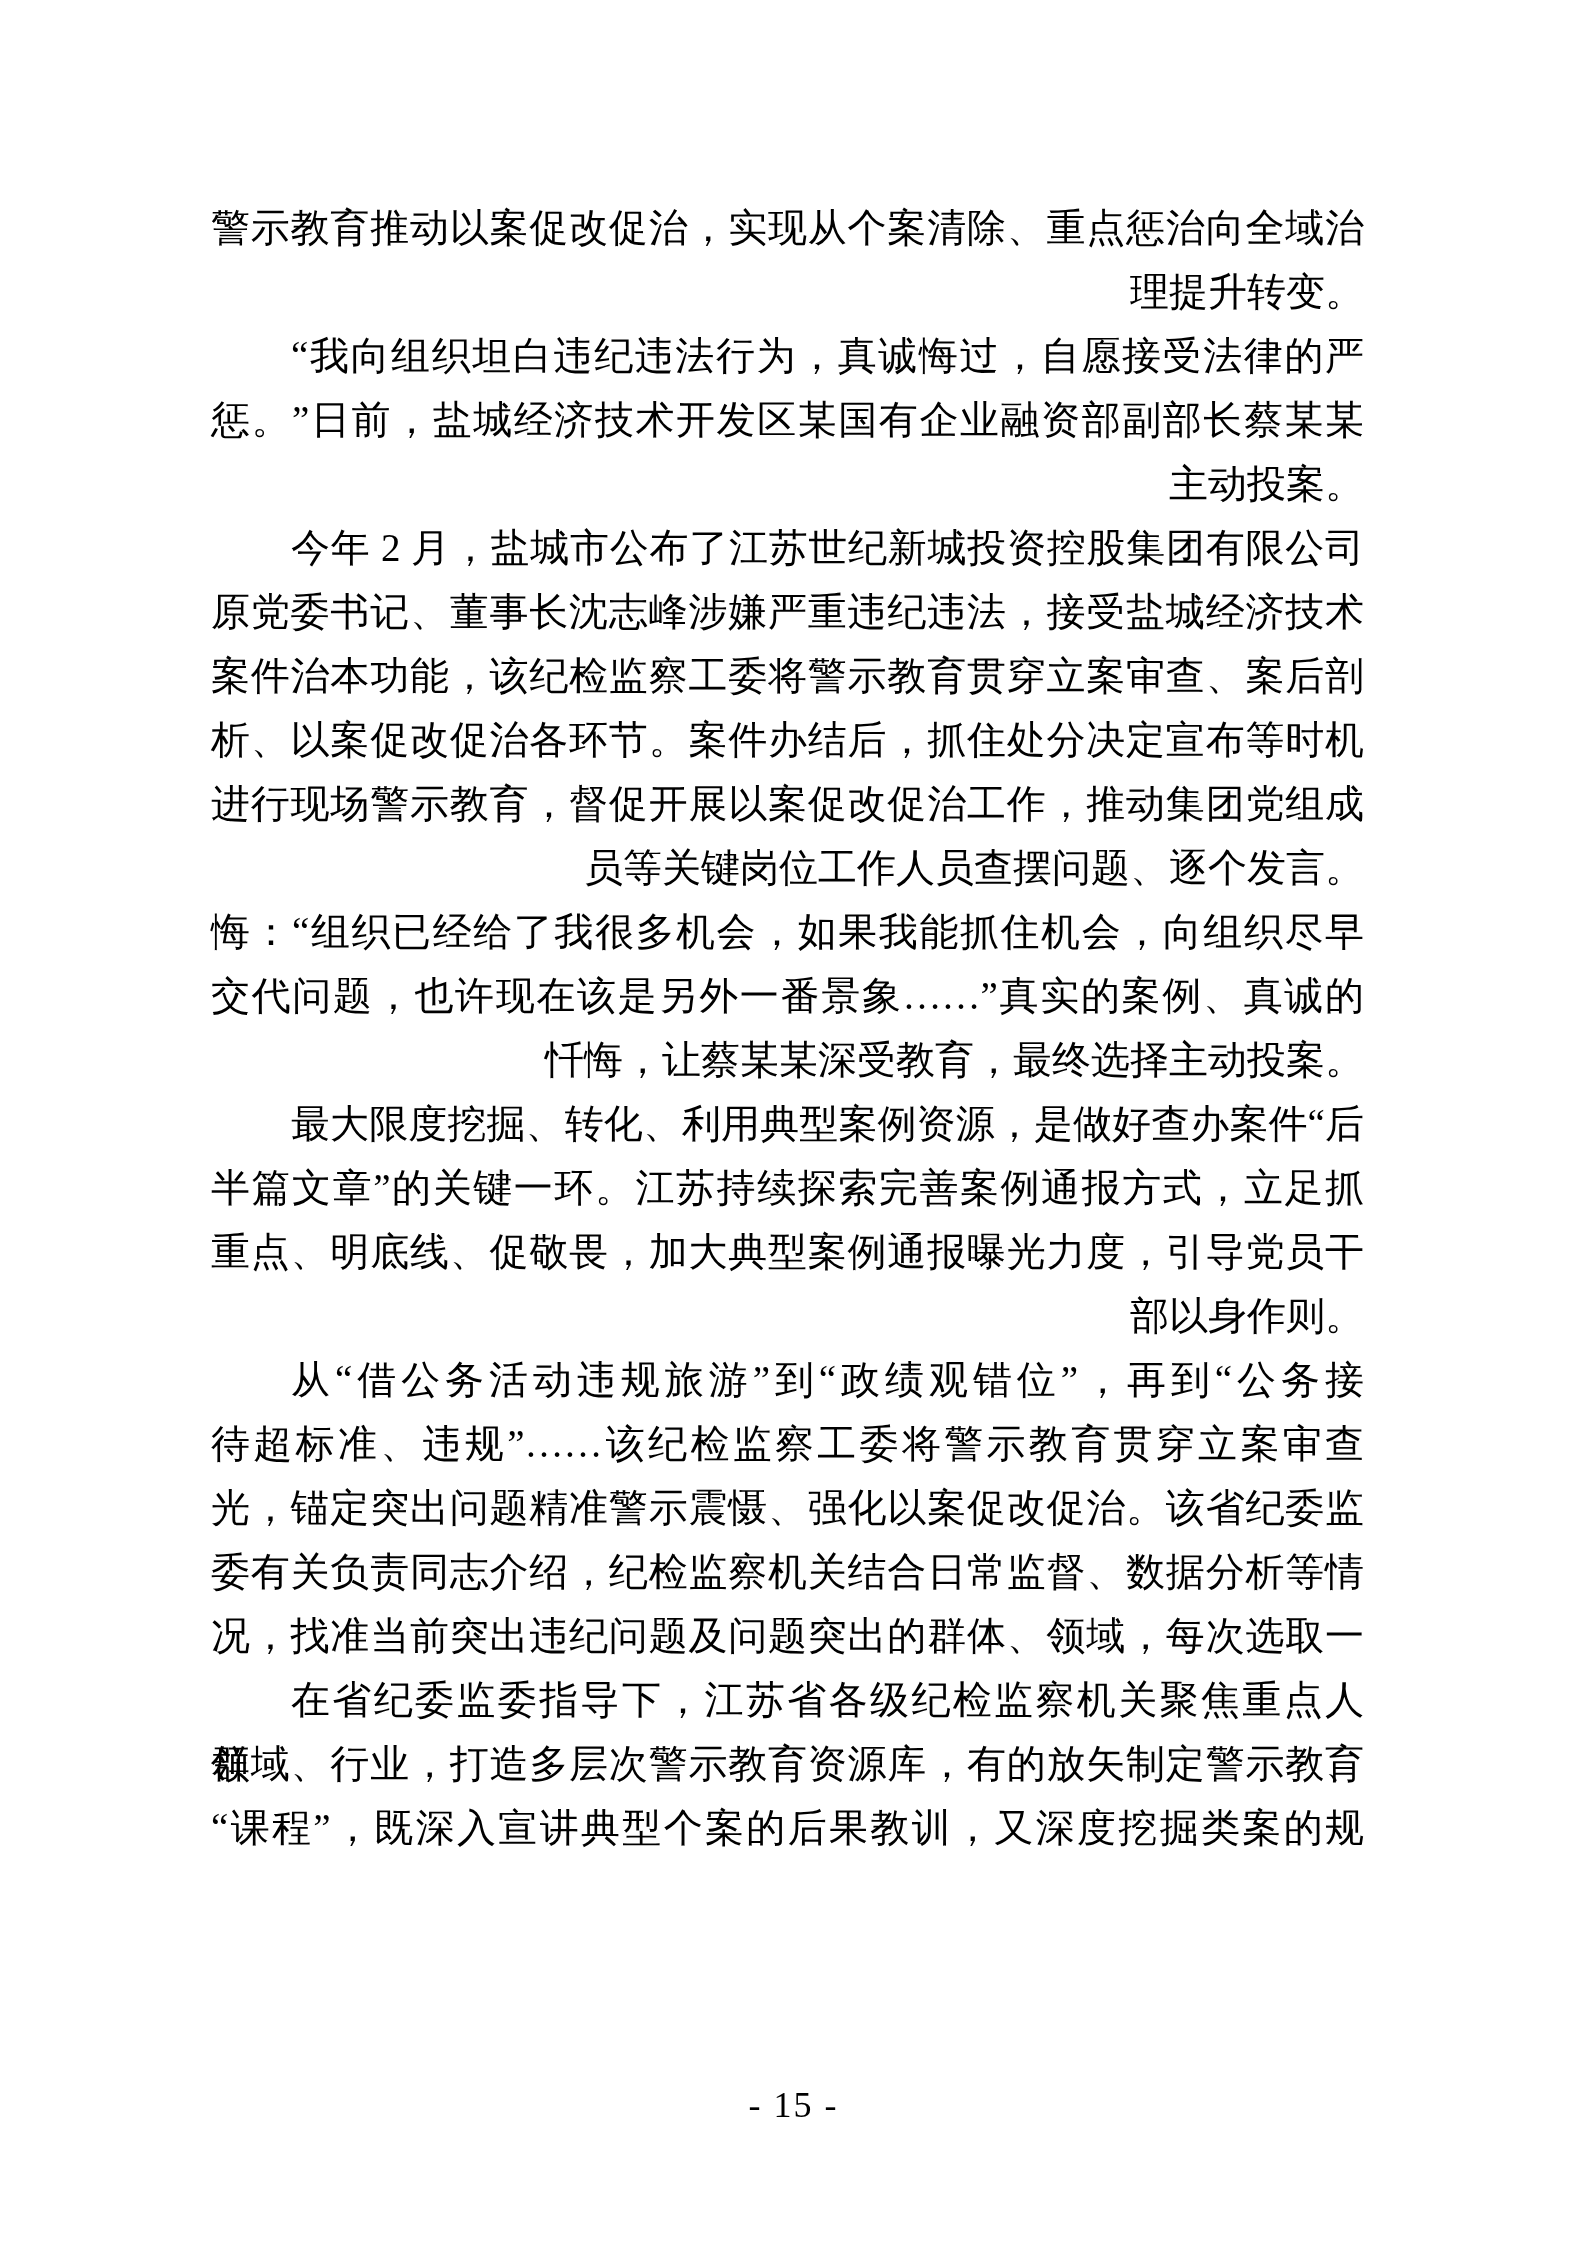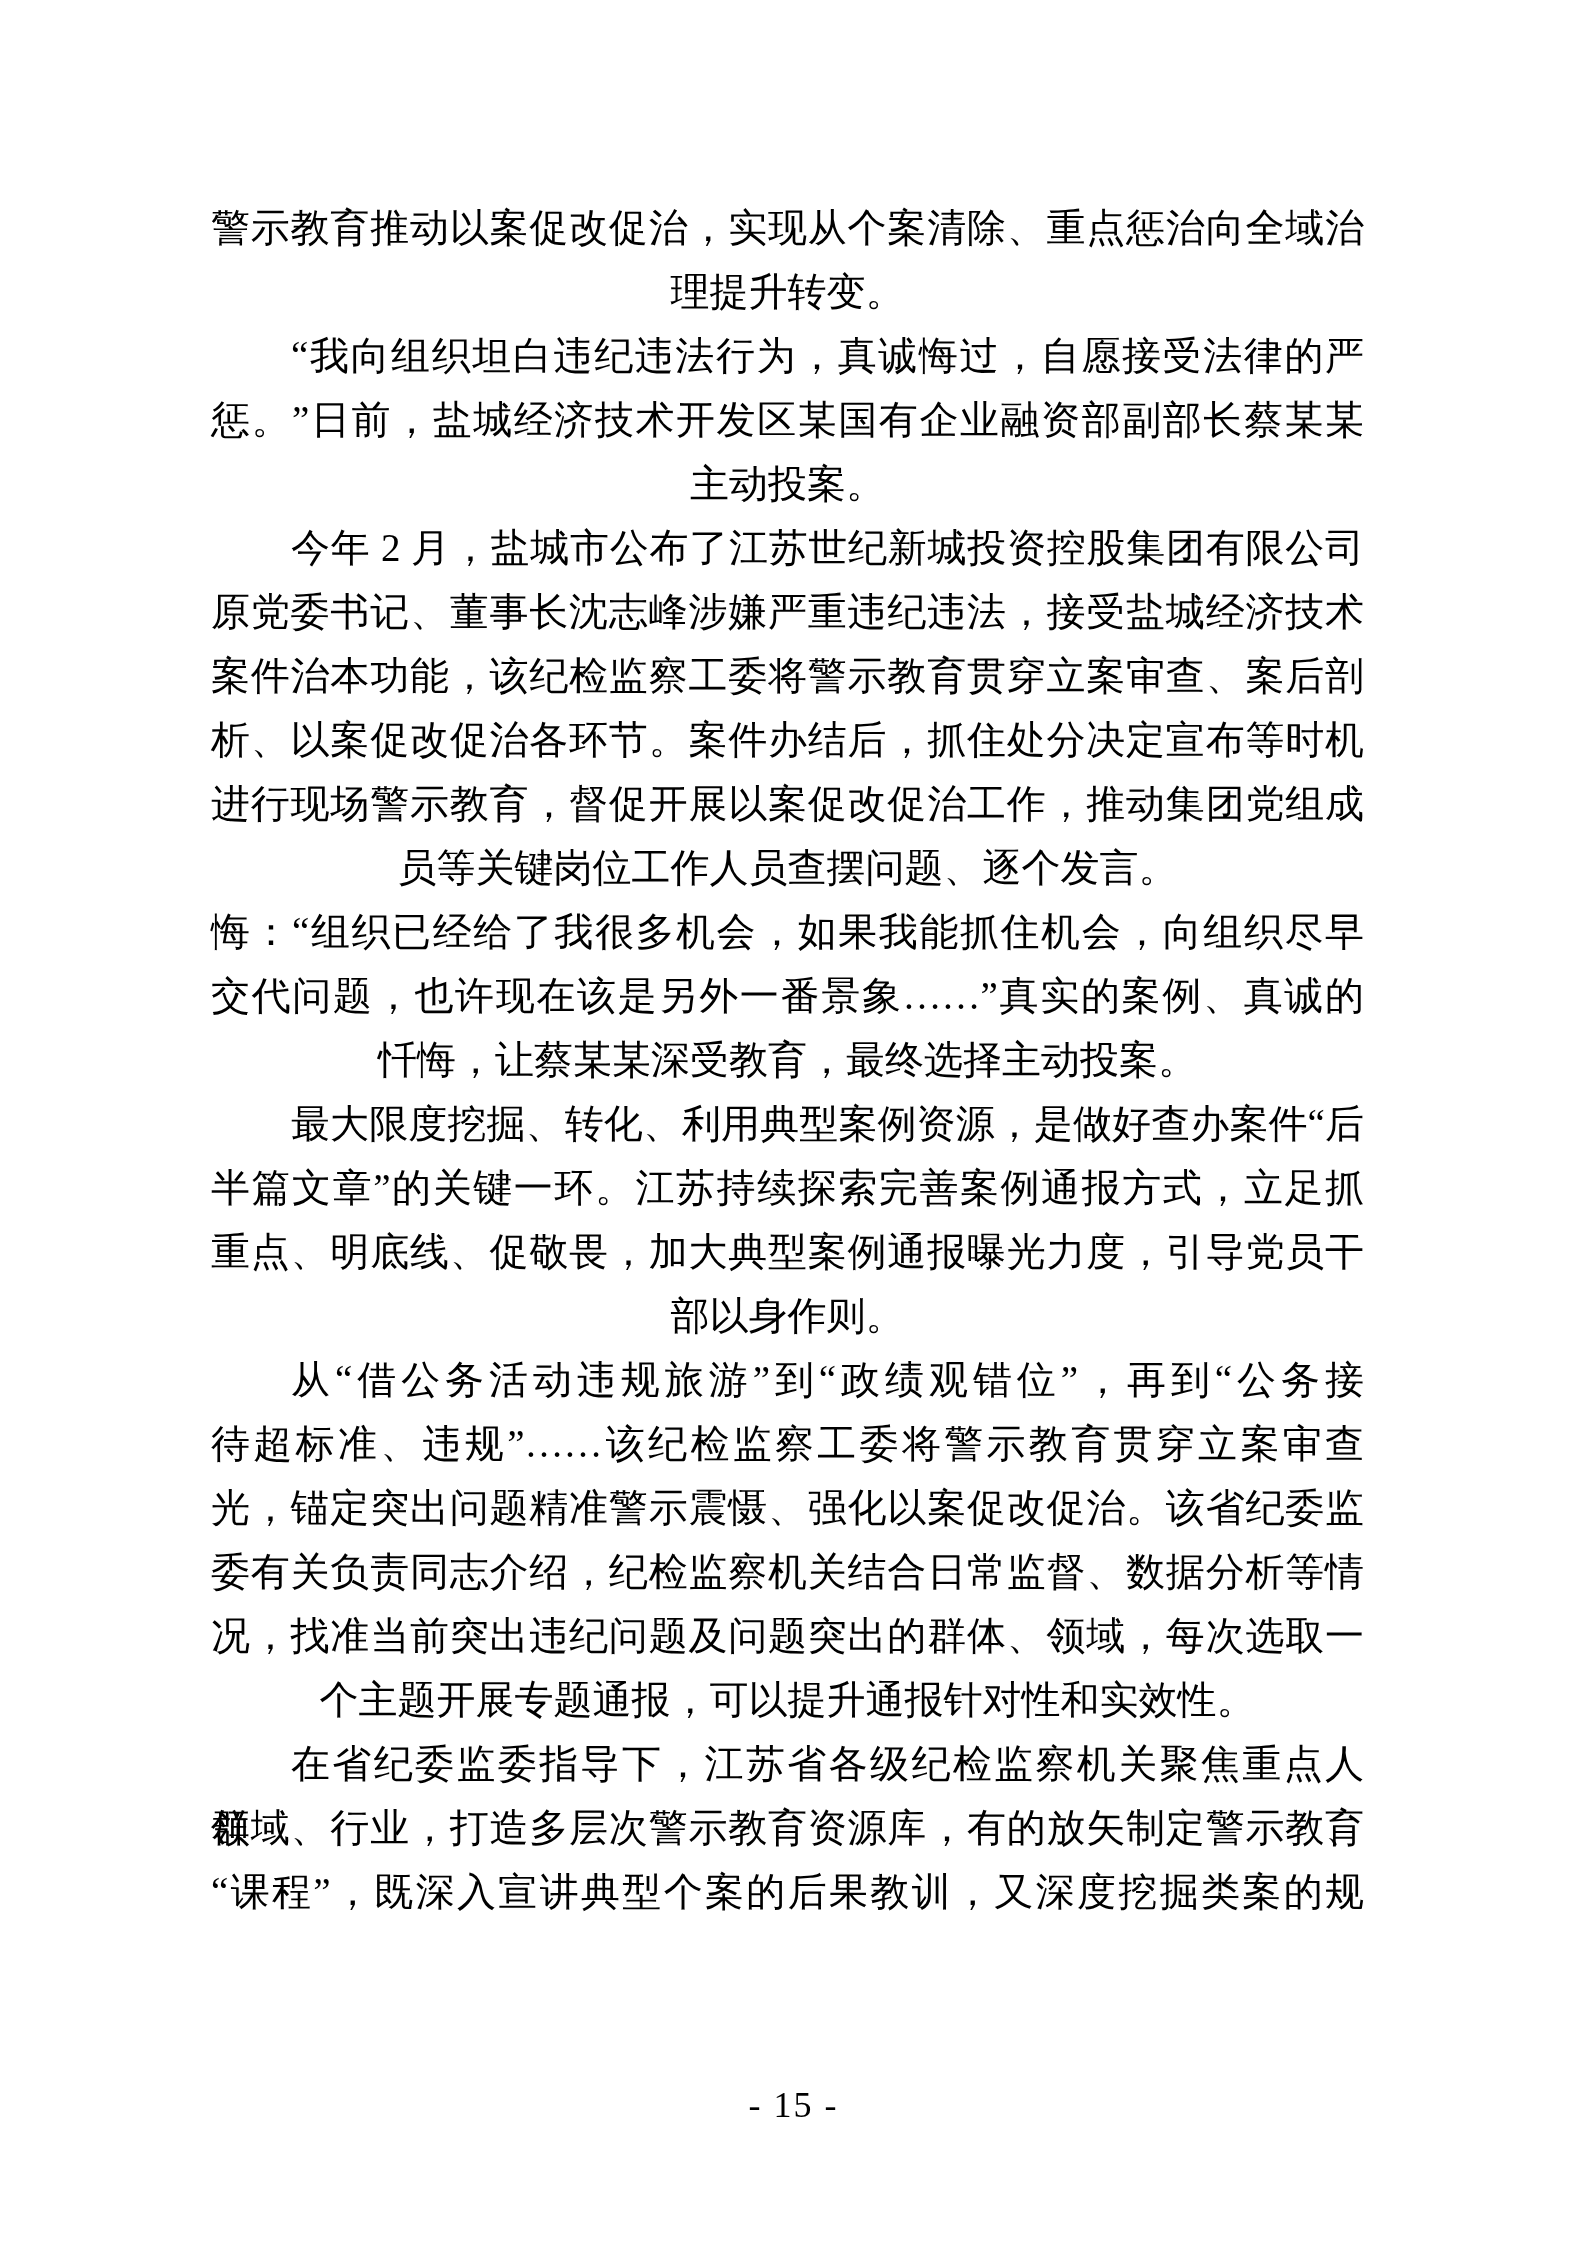--- a/index.html
+++ b/index.html
@@ -30,7 +30,7 @@
   .line {
     height: 64px;
     white-space: normal;
-    text-align: center;
+    text-align: right;
   }
   .line.fill {
     text-align: justify;

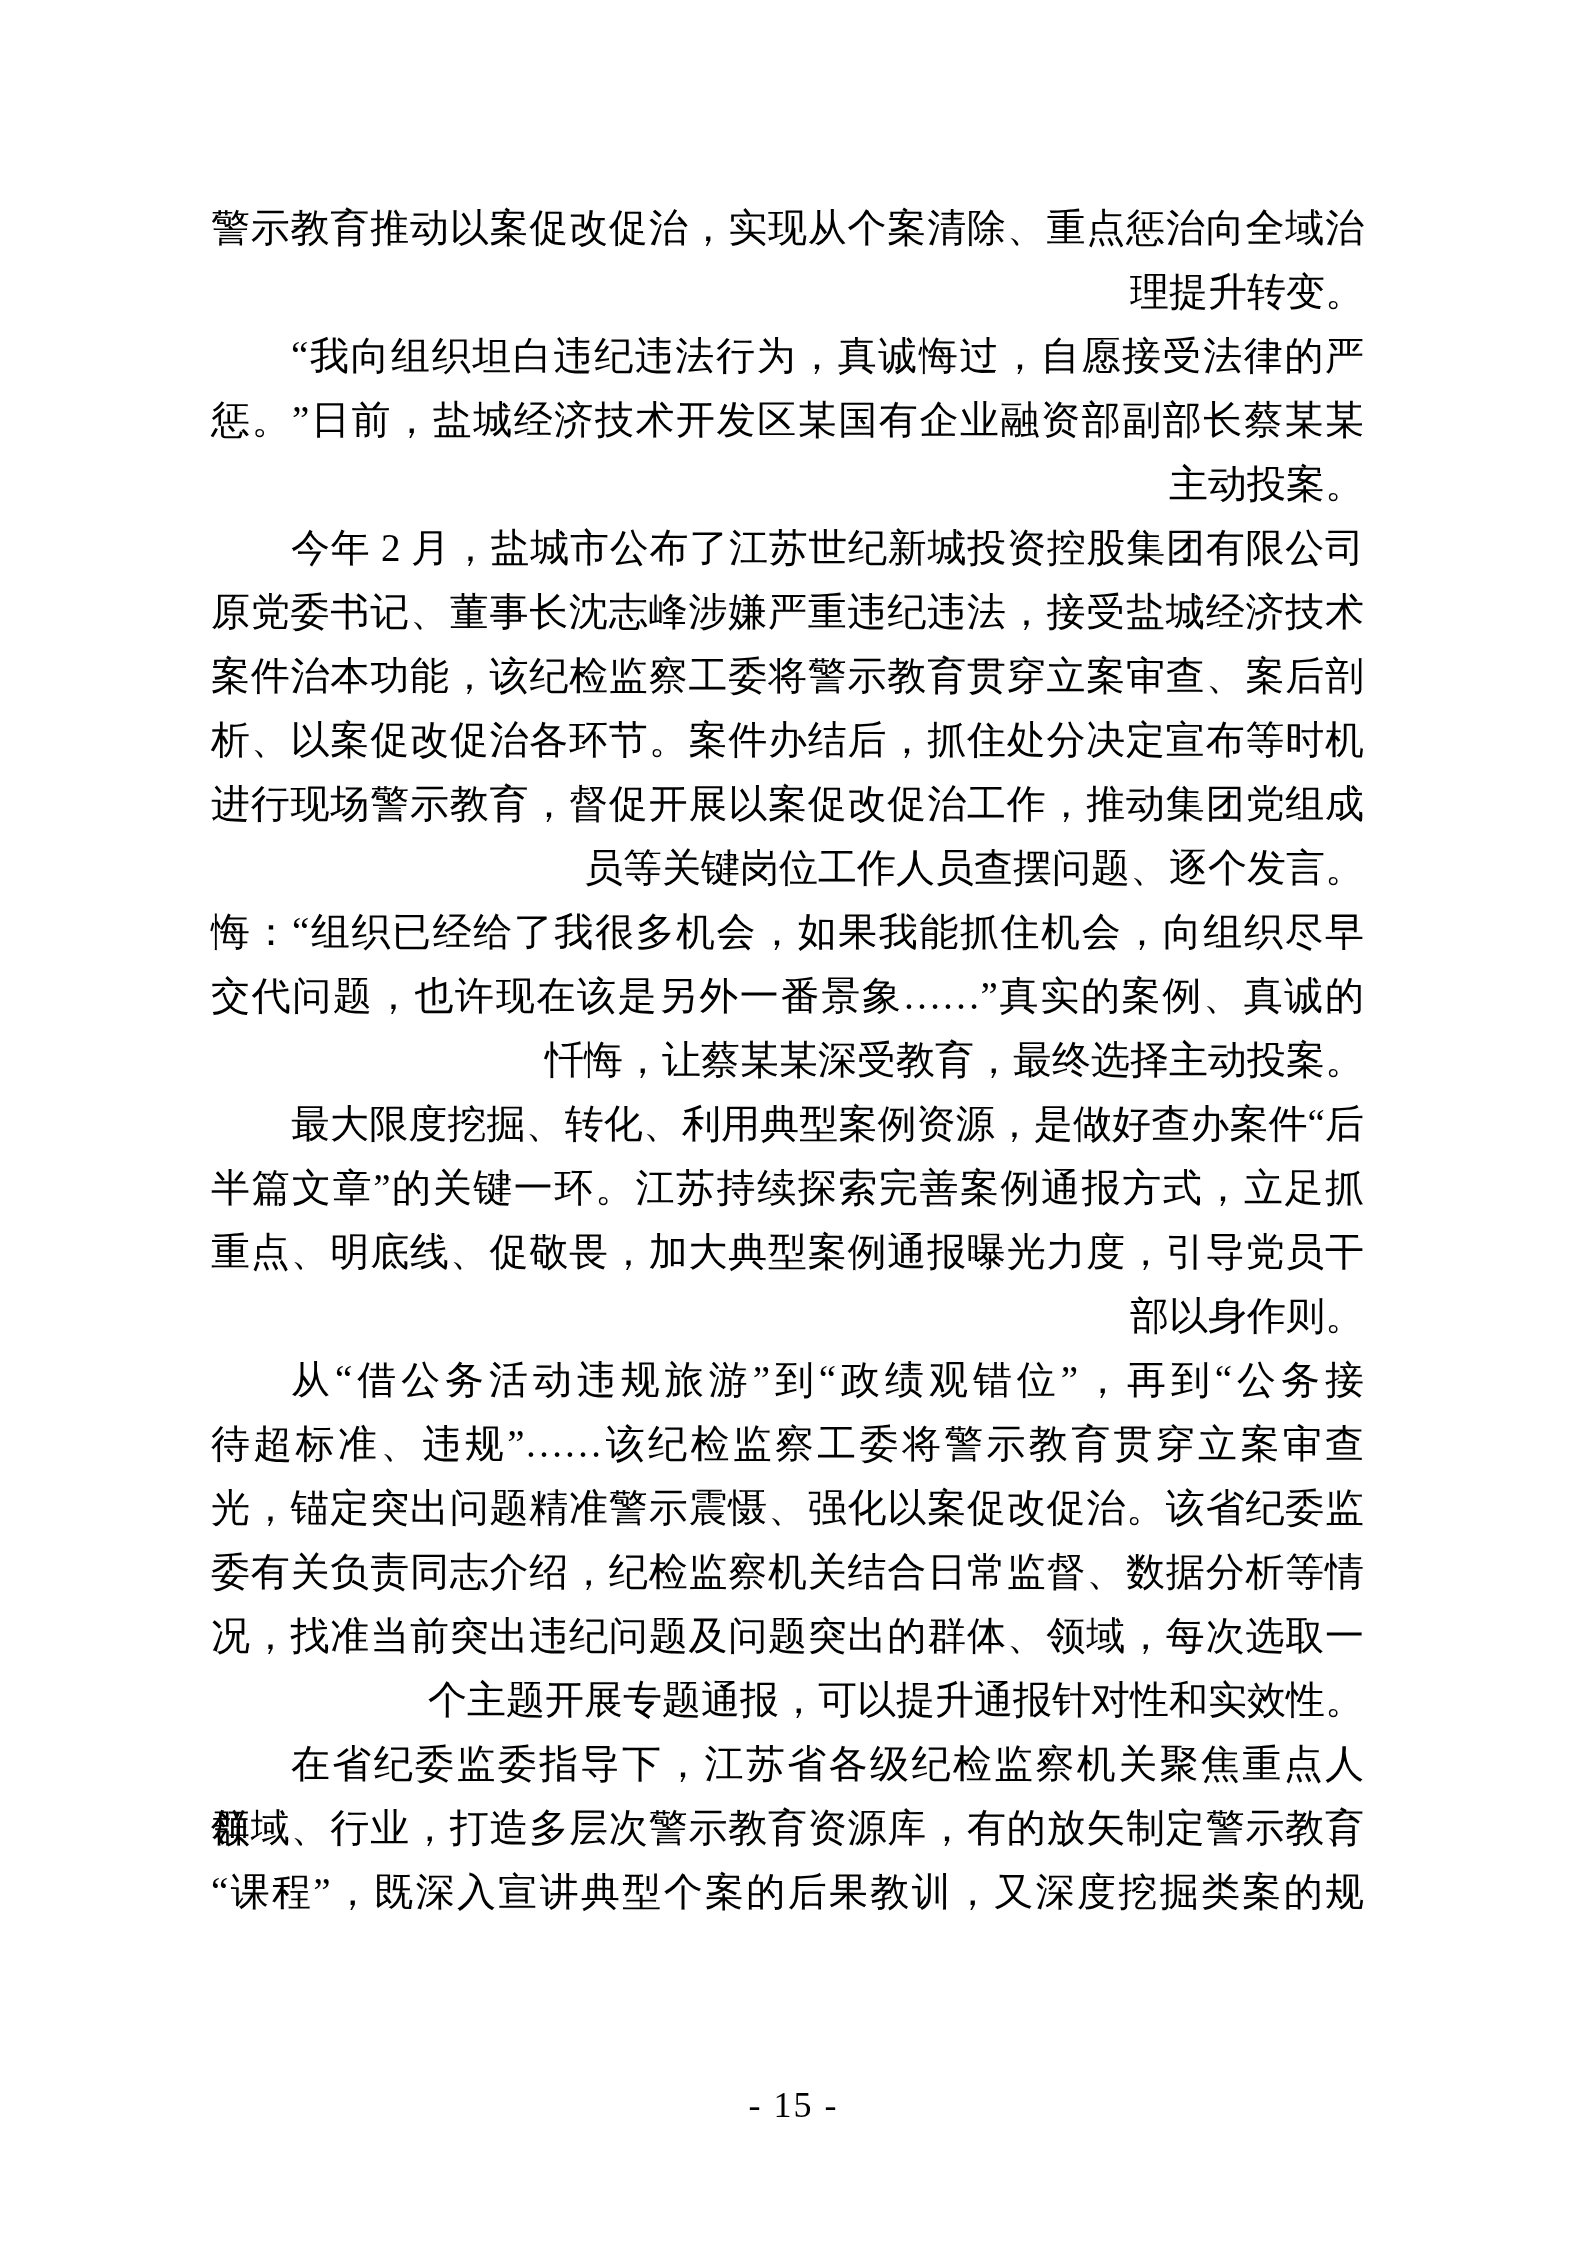--- a/index.html
+++ b/index.html
@@ -90,7 +90,6 @@
         <div class="line fill">光，锚定突出问题精准警示震慑、强化以案促改促治。该省纪委监</div>
         <div class="line fill">委有关负责同志介绍，纪检监察机关结合日常监督、数据分析等情</div>
         <div class="line fill">况，找准当前突出违纪问题及问题突出的群体、领域，每次选取一</div>
-        <div class="line">个主题开展专题通报，可以提升通报针对性和实效性。</div>
       </div>
       <div class="paragraph">
         <div class="line fill indent">在省纪委监委指导下，江苏省各级纪检监察机关聚焦重点人群、</div>

